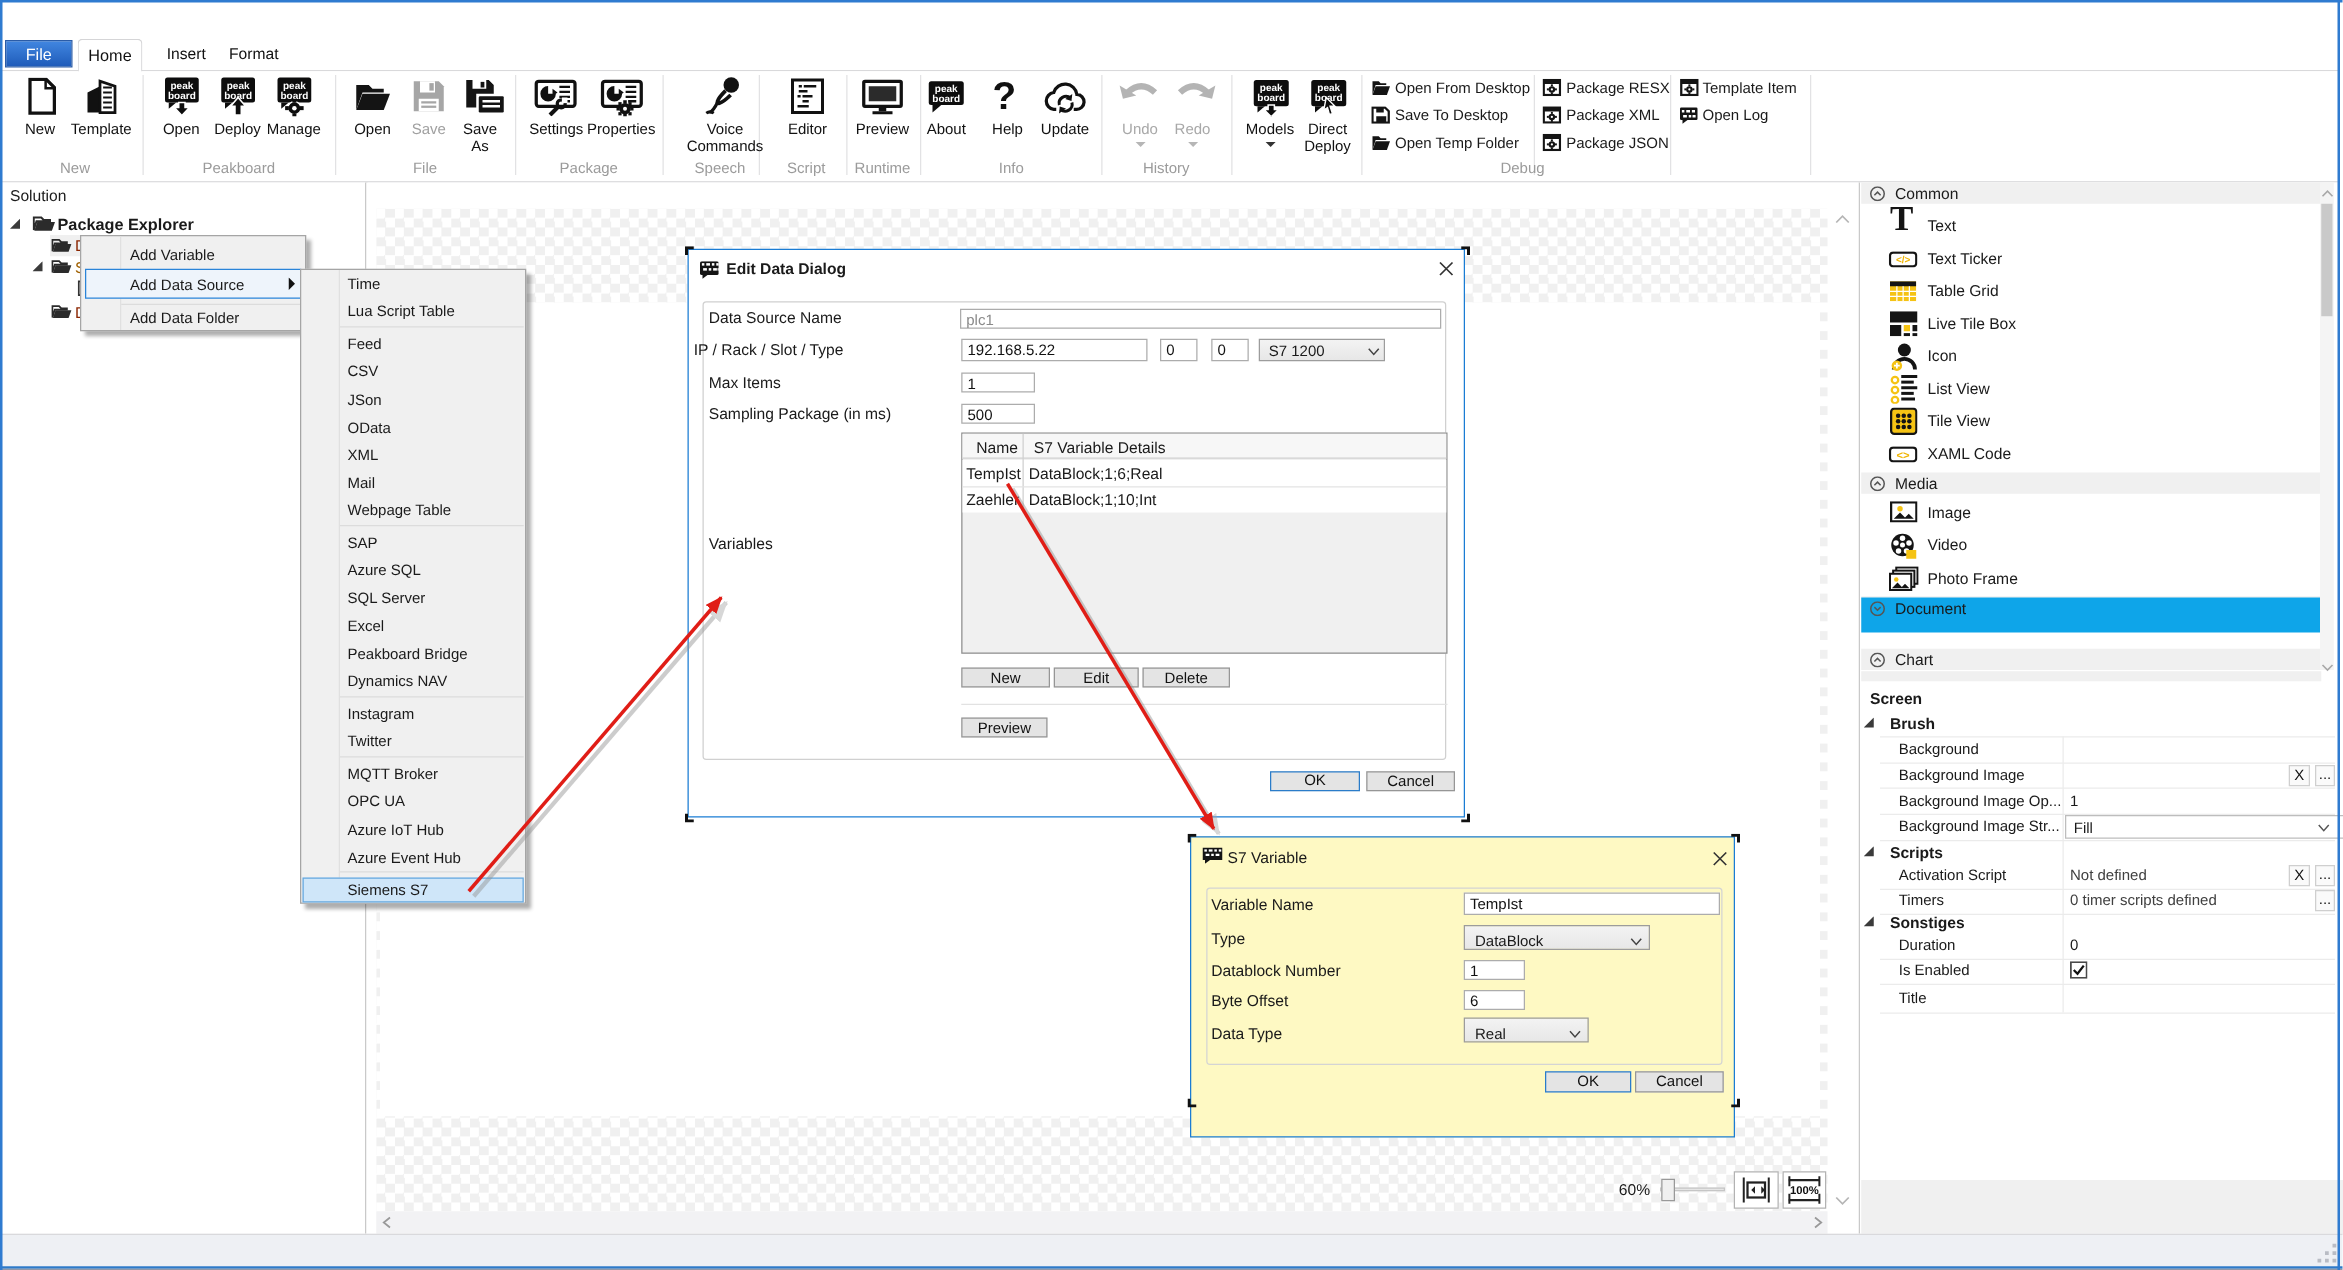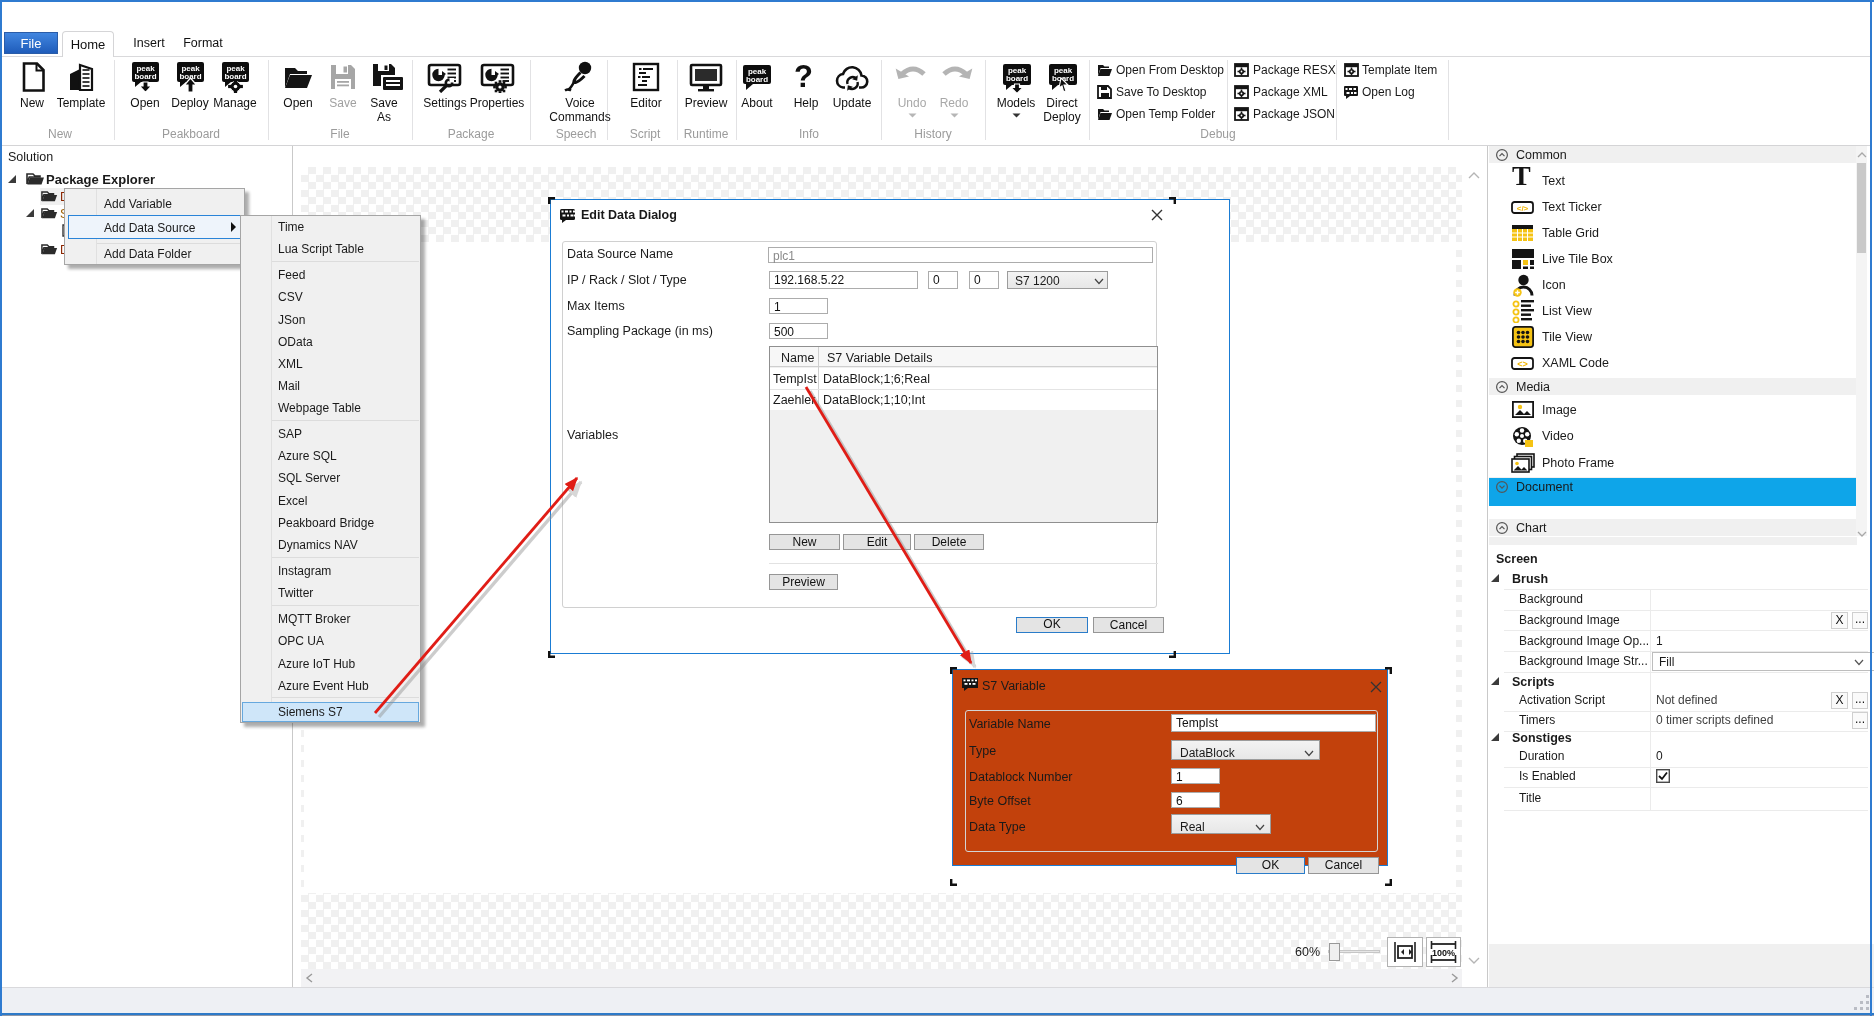--- a/index.html
+++ b/index.html
@@ -711,7 +711,7 @@
   <div class="ab" style="left:1px;top:798px;width:386px;height:43px;background:#f0f0f0"></div>
 </div>
 
-<div class="ab" style="z-index:40;left:550px;top:199px;width:680px;height:455px;background:#fff;border:1.5px solid #1a7cd4">
+<div class="ab" style="z-index:40;left:550px;top:199px;width:622px;height:455px;background:#fff;border:1.5px solid #1a7cd4">
   <svg class="ab" style="left:-3px;top:-3px;width:628px;height:461px;pointer-events:none" width="628" height="461">
     <g stroke="#111" stroke-width="2.4" fill="none">
       <path d="M1.2 7 L1.2 1.2 L7 1.2"></path>

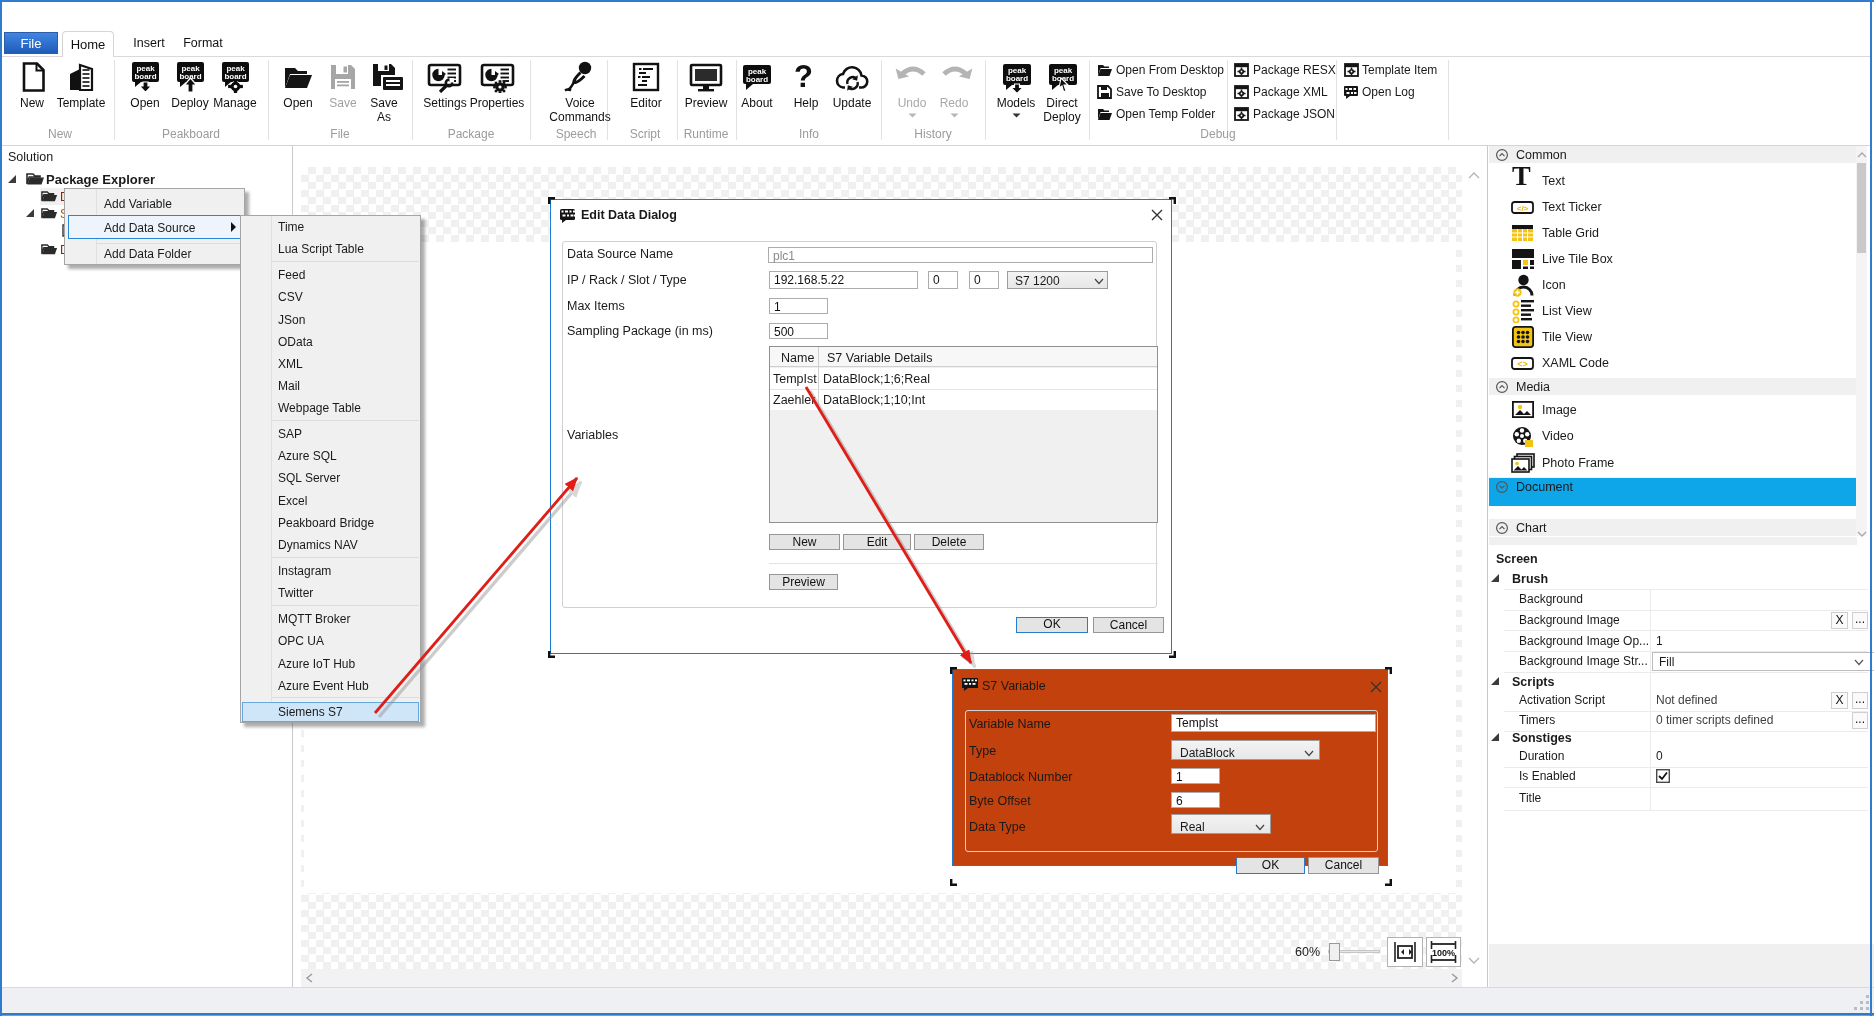--- a/index.html
+++ b/index.html
@@ -740,7 +740,7 @@
       </svg>
   <div class="ab" style="left:11px;top:41px;width:595px;height:367px;border:1px solid #d0d0d0;border-radius:3px"></div>
   <div class="lbl" style="left:16px;top:47px">Data Source Name</div>
-  <div class="lbl" style="left:16px;top:73px">IP / Rack / Slot / Type</div>
+  <div class="lbl" style="left:4px;top:73px">IP / Rack / Slot / Type</div>
   <div class="lbl" style="left:16px;top:99px">Max Items</div>
   <div class="lbl" style="left:16px;top:124px">Sampling Package (in ms)</div>
   <div class="lbl" style="left:16px;top:228px">Variables</div>

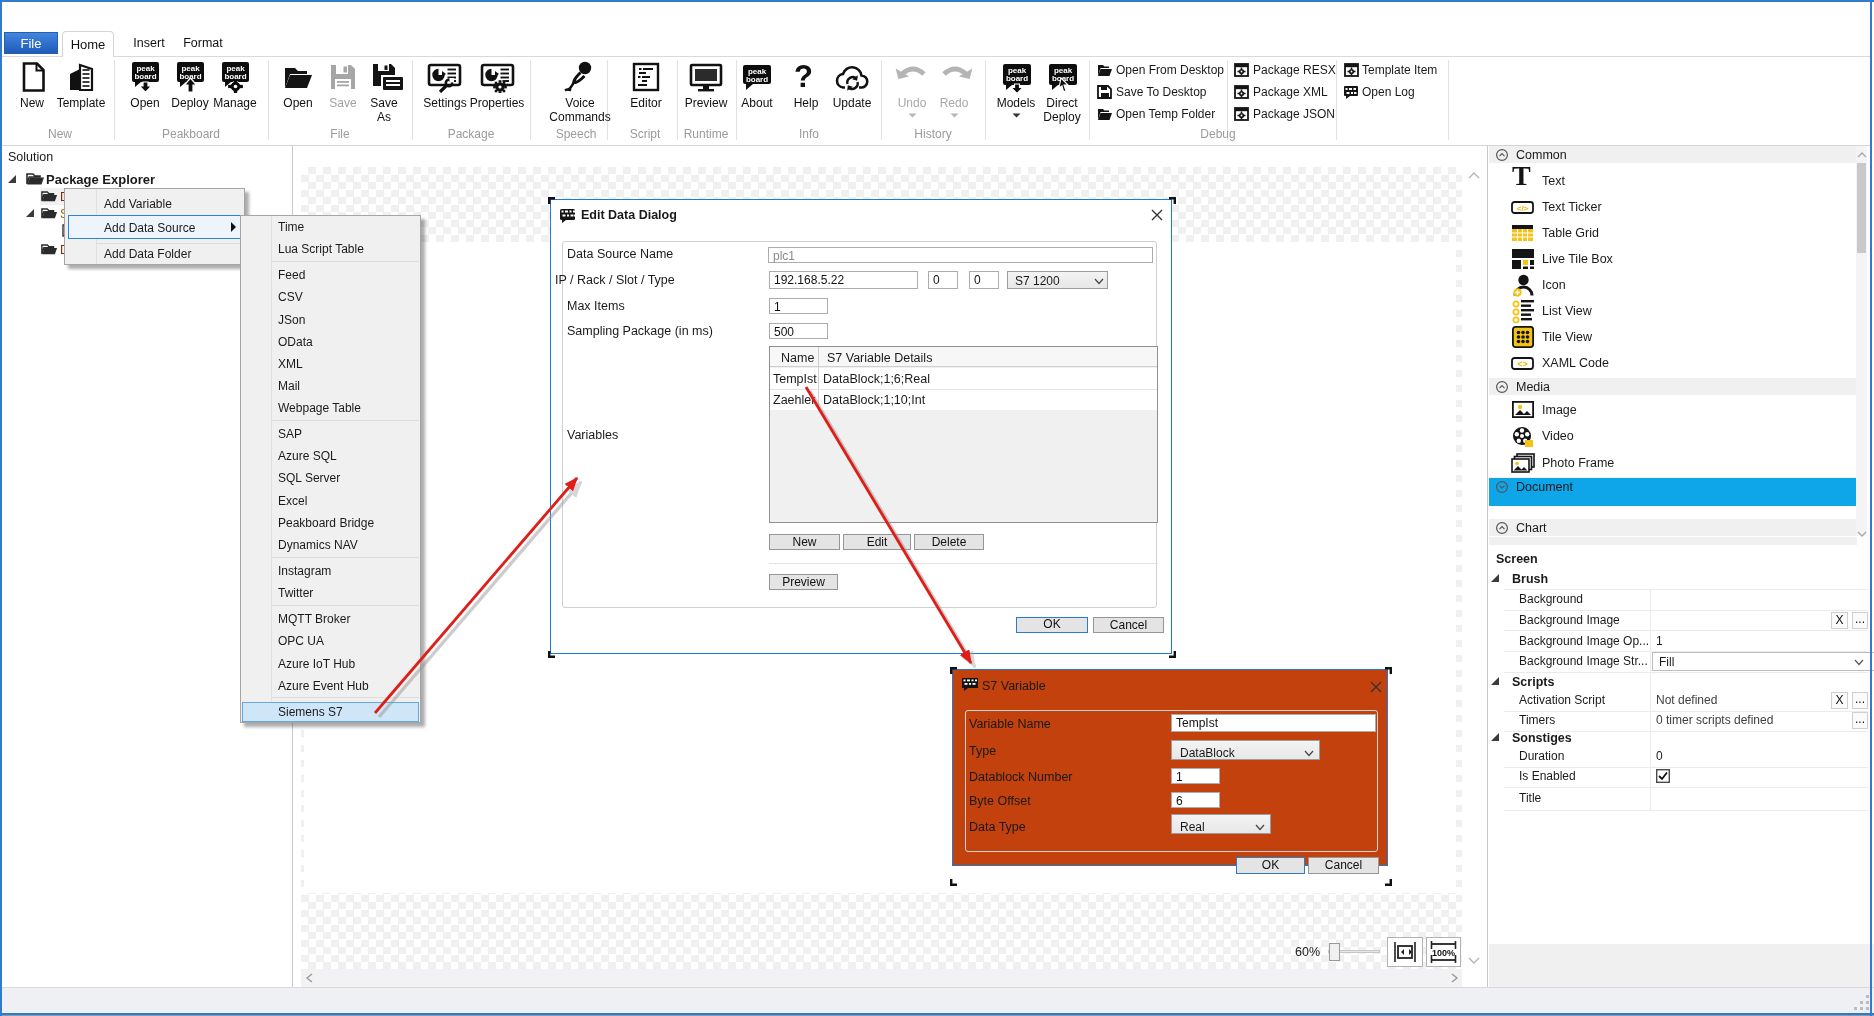--- a/index.html
+++ b/index.html
@@ -779,7 +779,7 @@
   <div class="btn" style="left:542px;top:417px;width:71px;height:16px;line-height:14px">Cancel</div>
 </div>
 
-<div class="ab" style="z-index:40;left:952px;top:669px;width:436px;height:197px;background:#c2410c;border:1.5px solid #1a7cd4">
+<div class="ab" style="z-index:40;left:952px;top:669px;width:436px;height:241px;background:#fef9c3;border:1.5px solid #1a7cd4">
   <svg class="ab" style="left:-3px;top:-3px;width:442px;height:219px;pointer-events:none" width="442" height="219">
         <g stroke="#111" stroke-width="2.4" fill="none">
           <path d="M1.2 7 L1.2 1.2 L7 1.2"></path>

